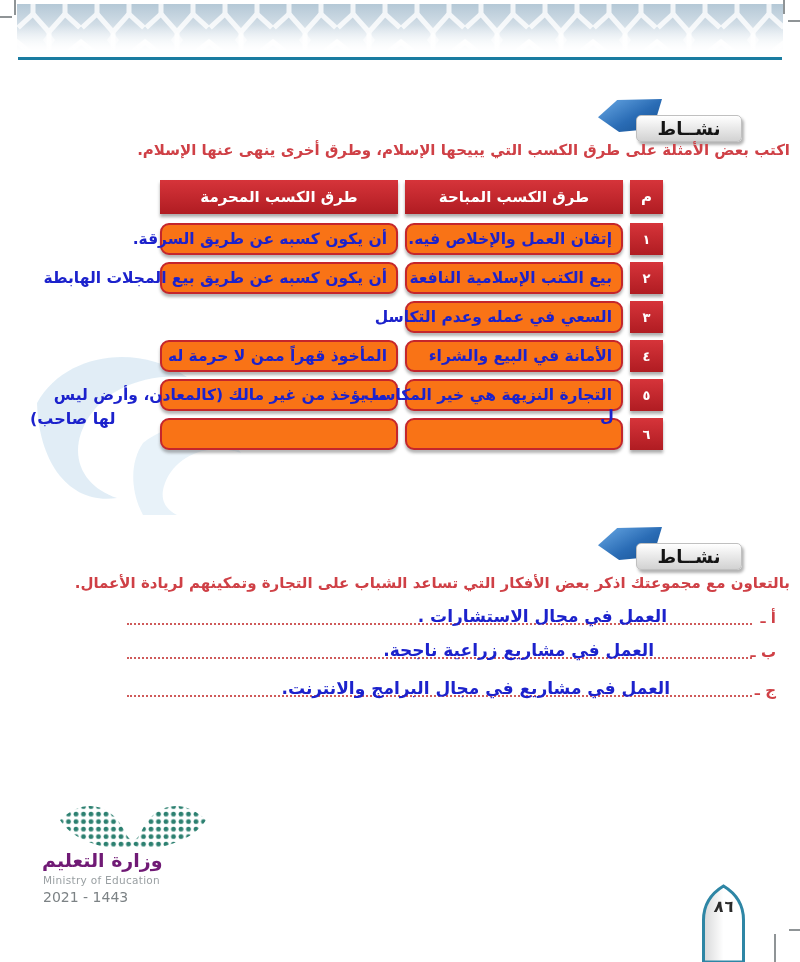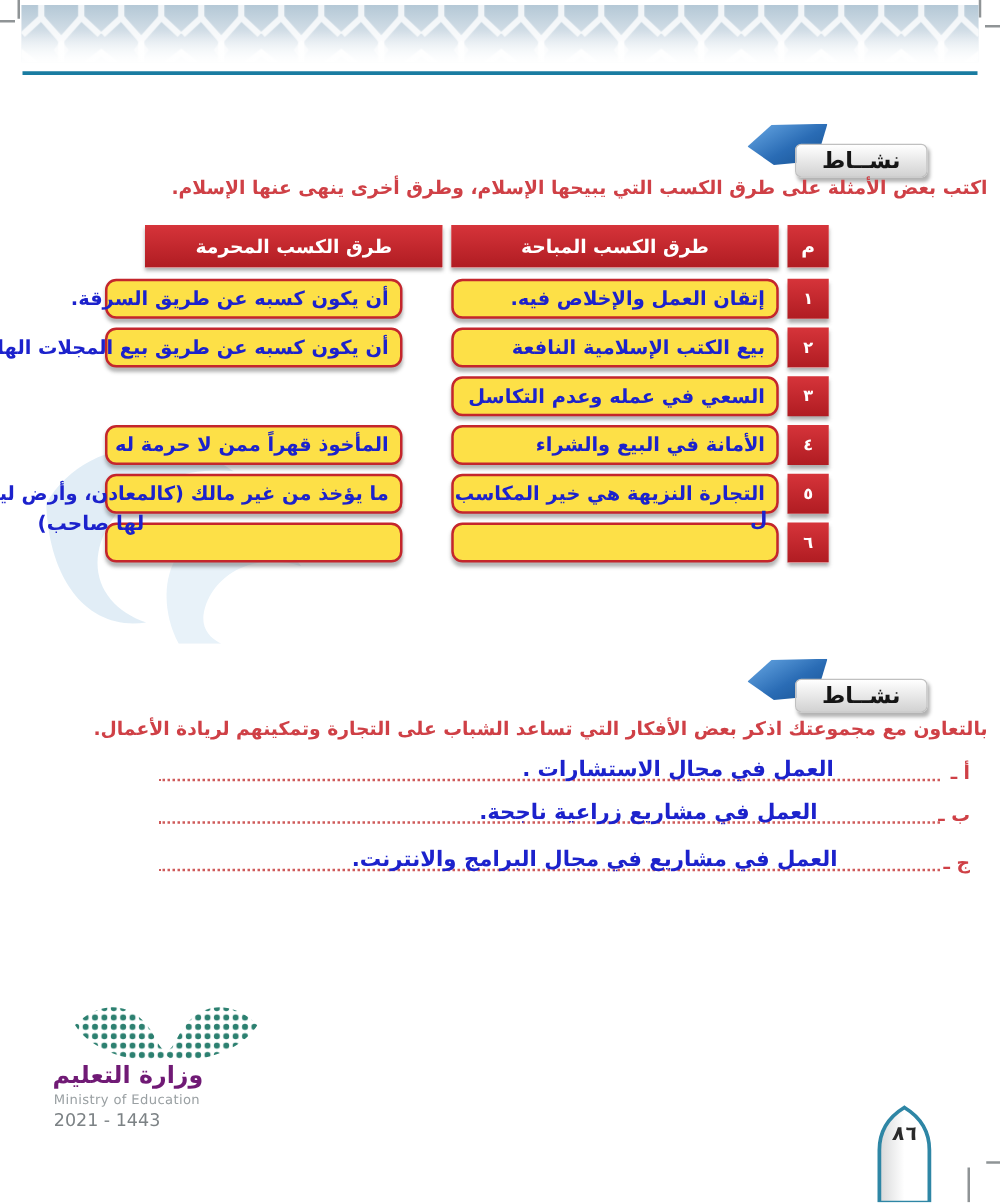--- a/index.html
+++ b/index.html
@@ -38,7 +38,7 @@
   .hbox { height:34px; font-size:15px; }
   .nbox { height:32px; width:33px; font-size:13px; flex:none; }
   .w-num { width:33px; flex:none; }
-  .w-halal { width:262px; flex:none; }
+  .w-halal { width:218px; flex:none; }
   .w-haram { width:238px; flex:none; }
   .cell { position:relative; height:32px; background:#fde047; border:2.5px solid #c4262c;
     border-radius:9px; box-shadow:0 3px 3px rgba(70,70,70,.4);margin-left:32px; }

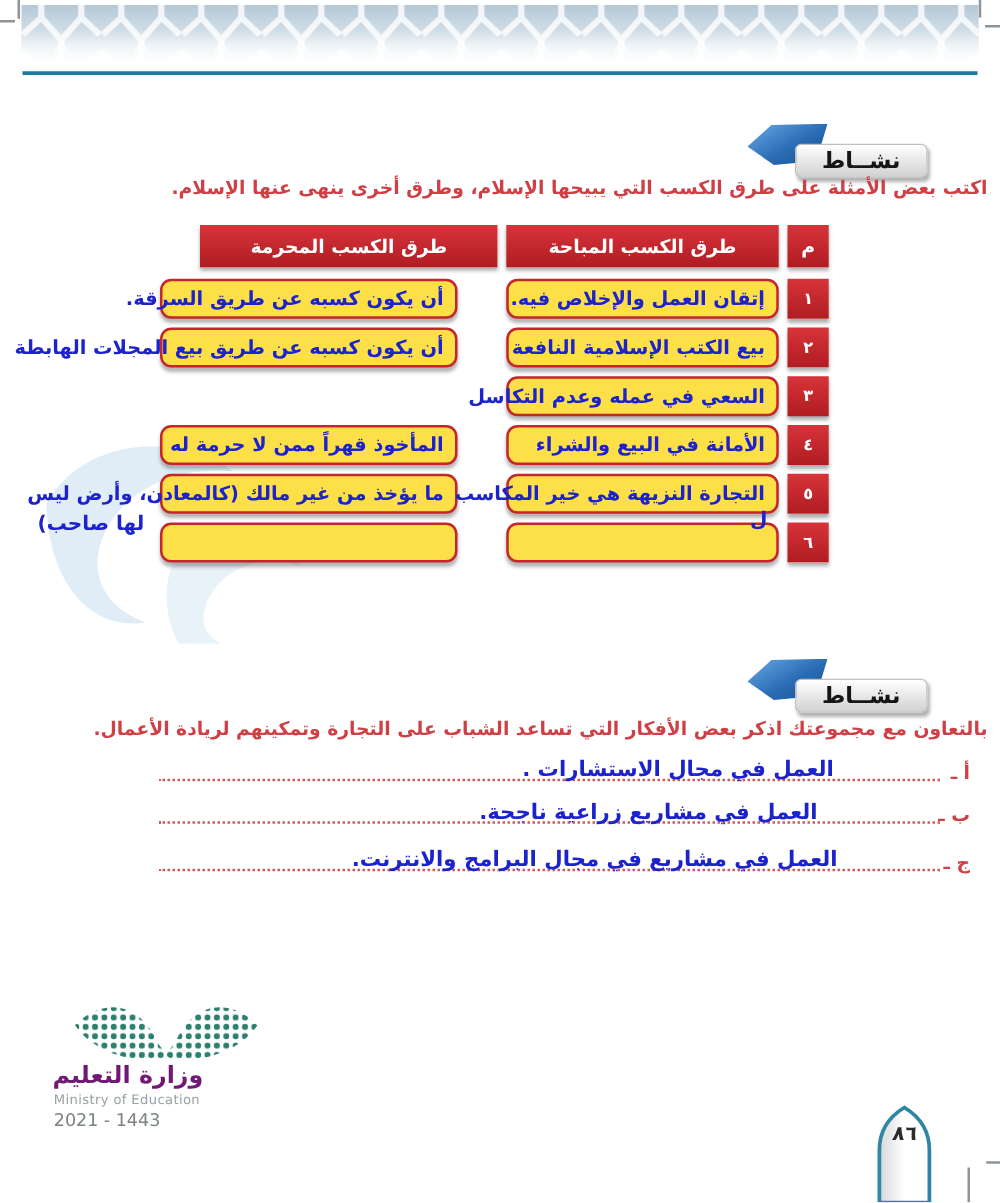--- a/index.html
+++ b/index.html
@@ -40,8 +40,8 @@
   .w-num { width:33px; flex:none; }
   .w-halal { width:218px; flex:none; }
   .w-haram { width:238px; flex:none; }
-  .cell { position:relative; height:32px; background:#fde047; border:2.5px solid #c4262c;
-    border-radius:9px; box-shadow:0 3px 3px rgba(70,70,70,.4);margin-left:32px; }
+  .cell { position:relative; height:32px; background:#f97316; border:2.5px solid #c4262c;
+    border-radius:9px; box-shadow:0 3px 3px rgba(70,70,70,.4); }
   .hw { position:absolute; right:9px; top:50%; transform:translateY(-50%);
     white-space:nowrap; color:#1c22cc; font-weight:bold; font-size:15.5px; direction:rtl; z-index:3; } 
   .overtext { position:absolute; color:#1c22cc; font-weight:bold; font-size:16px;

